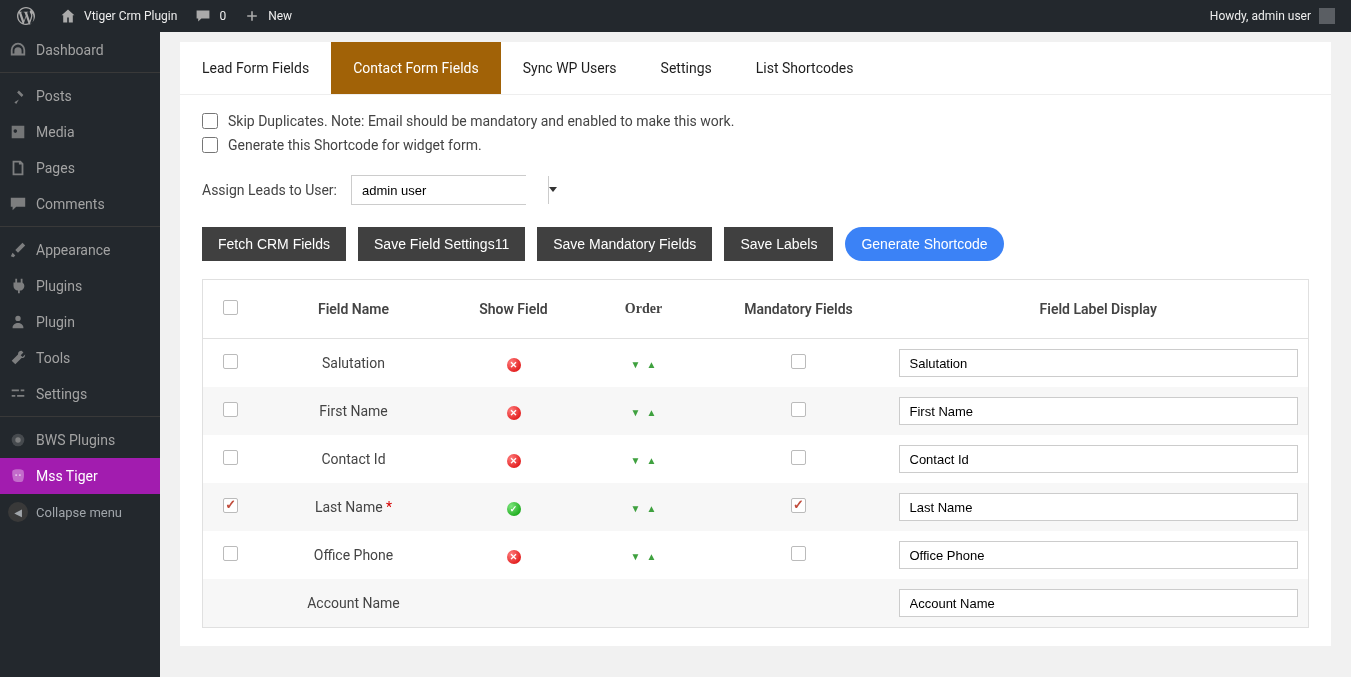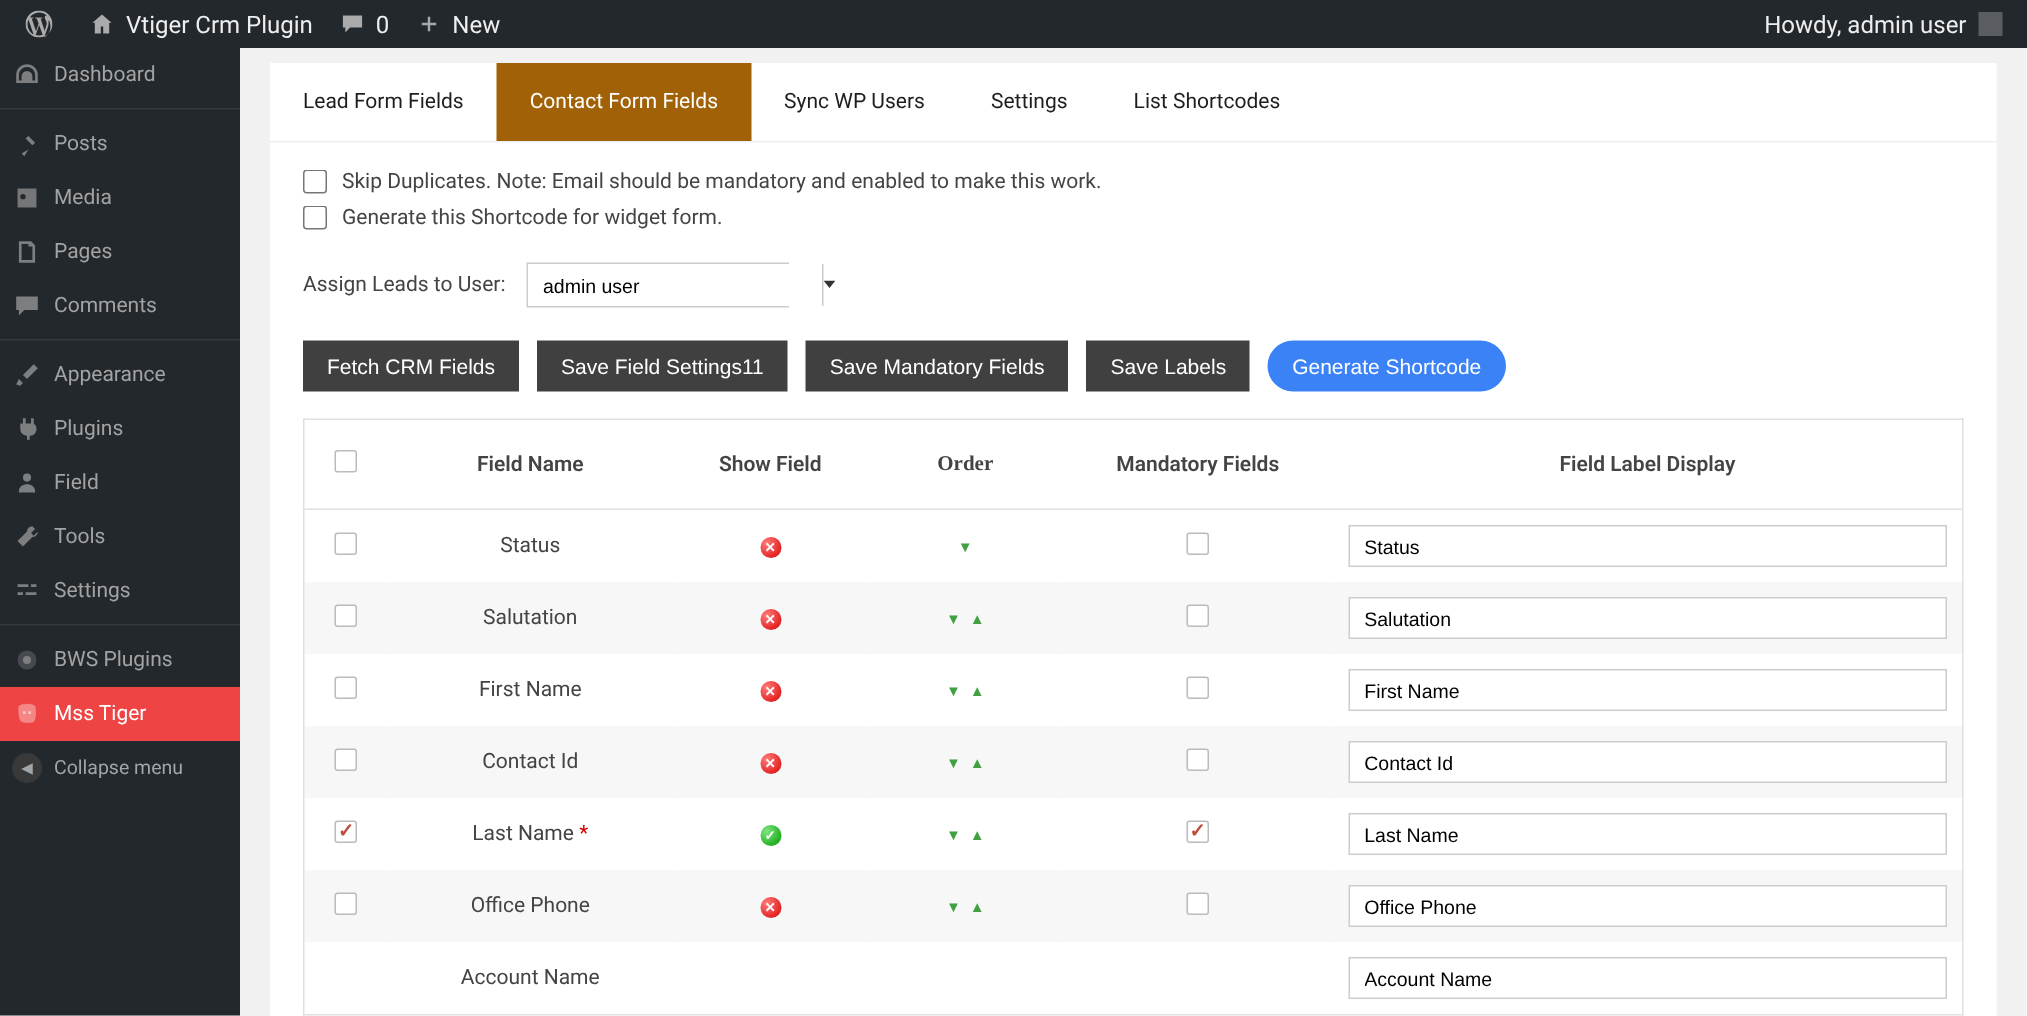--- a/index.html
+++ b/index.html
@@ -8,7 +8,7 @@
 
 .admin-bar { position: fixed; top: 0; left: 0; right: 0; height: 32px; background: #23282d; color: #eee; display: flex; align-items: center; justify-content: space-between; padding: 0 8px; z-index: 100; }
 .admin-bar-left { display: flex; align-items: center; }
-.admin-bar-item { display: flex; align-items: center; padding: 0 8px; height: 32px; color: #eee; cursor: pointer; font-size: 16px; }
+.admin-bar-item { display: flex; align-items: center; padding: 0 8px; height: 32px; color: #eee; cursor: pointer; font-size: 12px; }
 .admin-bar-icon { width: 20px; height: 20px; display: flex; align-items: center; justify-content: center; margin-right: 6px; }
 .admin-avatar { width: 16px; height: 16px; background: #5a5e63; margin-left: 8px; }
 

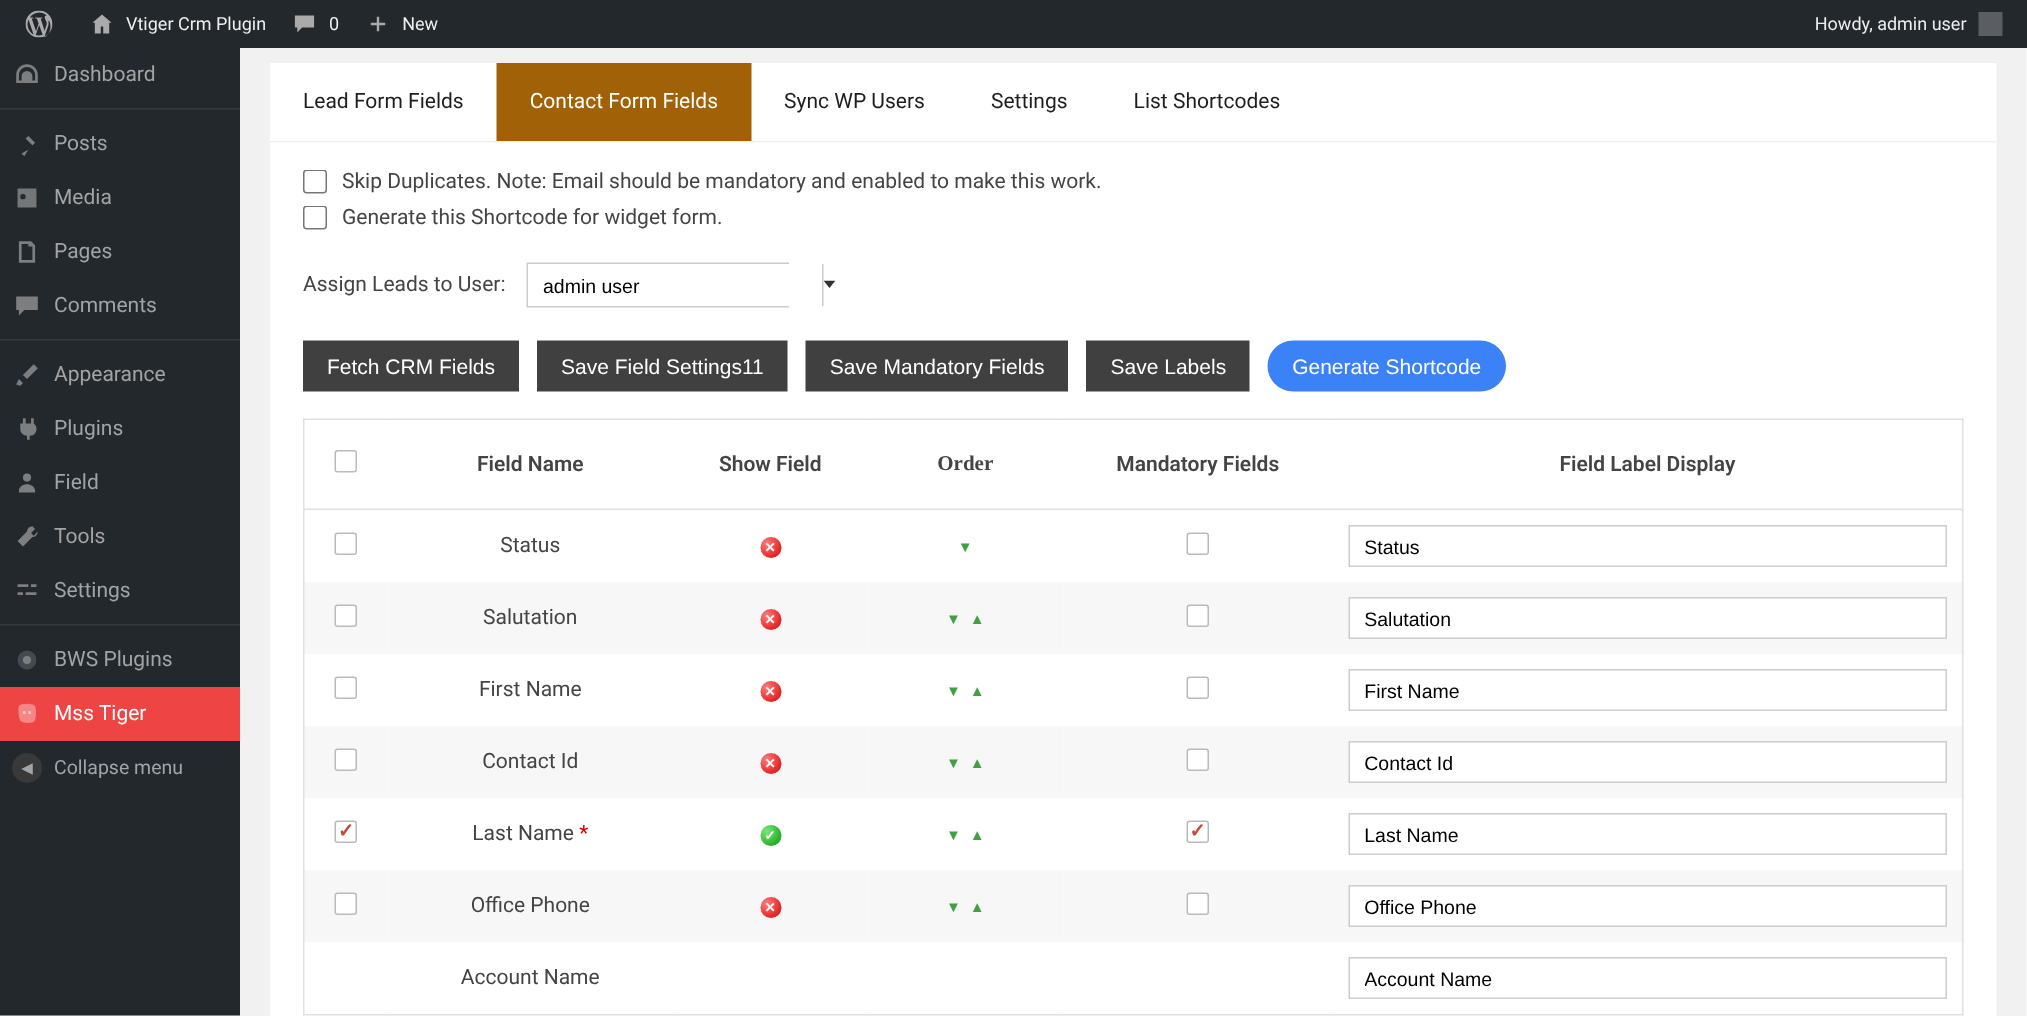--- a/index.html
+++ b/index.html
@@ -178,7 +178,7 @@
             <path d="M10 3a3 3 0 110 6 3 3 0 010-6zm-6 13c0-3 3-5 6-5s6 2 6 5v1H4z"></path>
           </svg>
         </span>
-        <span>Field</span>
+        <span>Plugin</span>
       </div>
       <div class="admin-menu-item">
         <span class="admin-menu-icon">

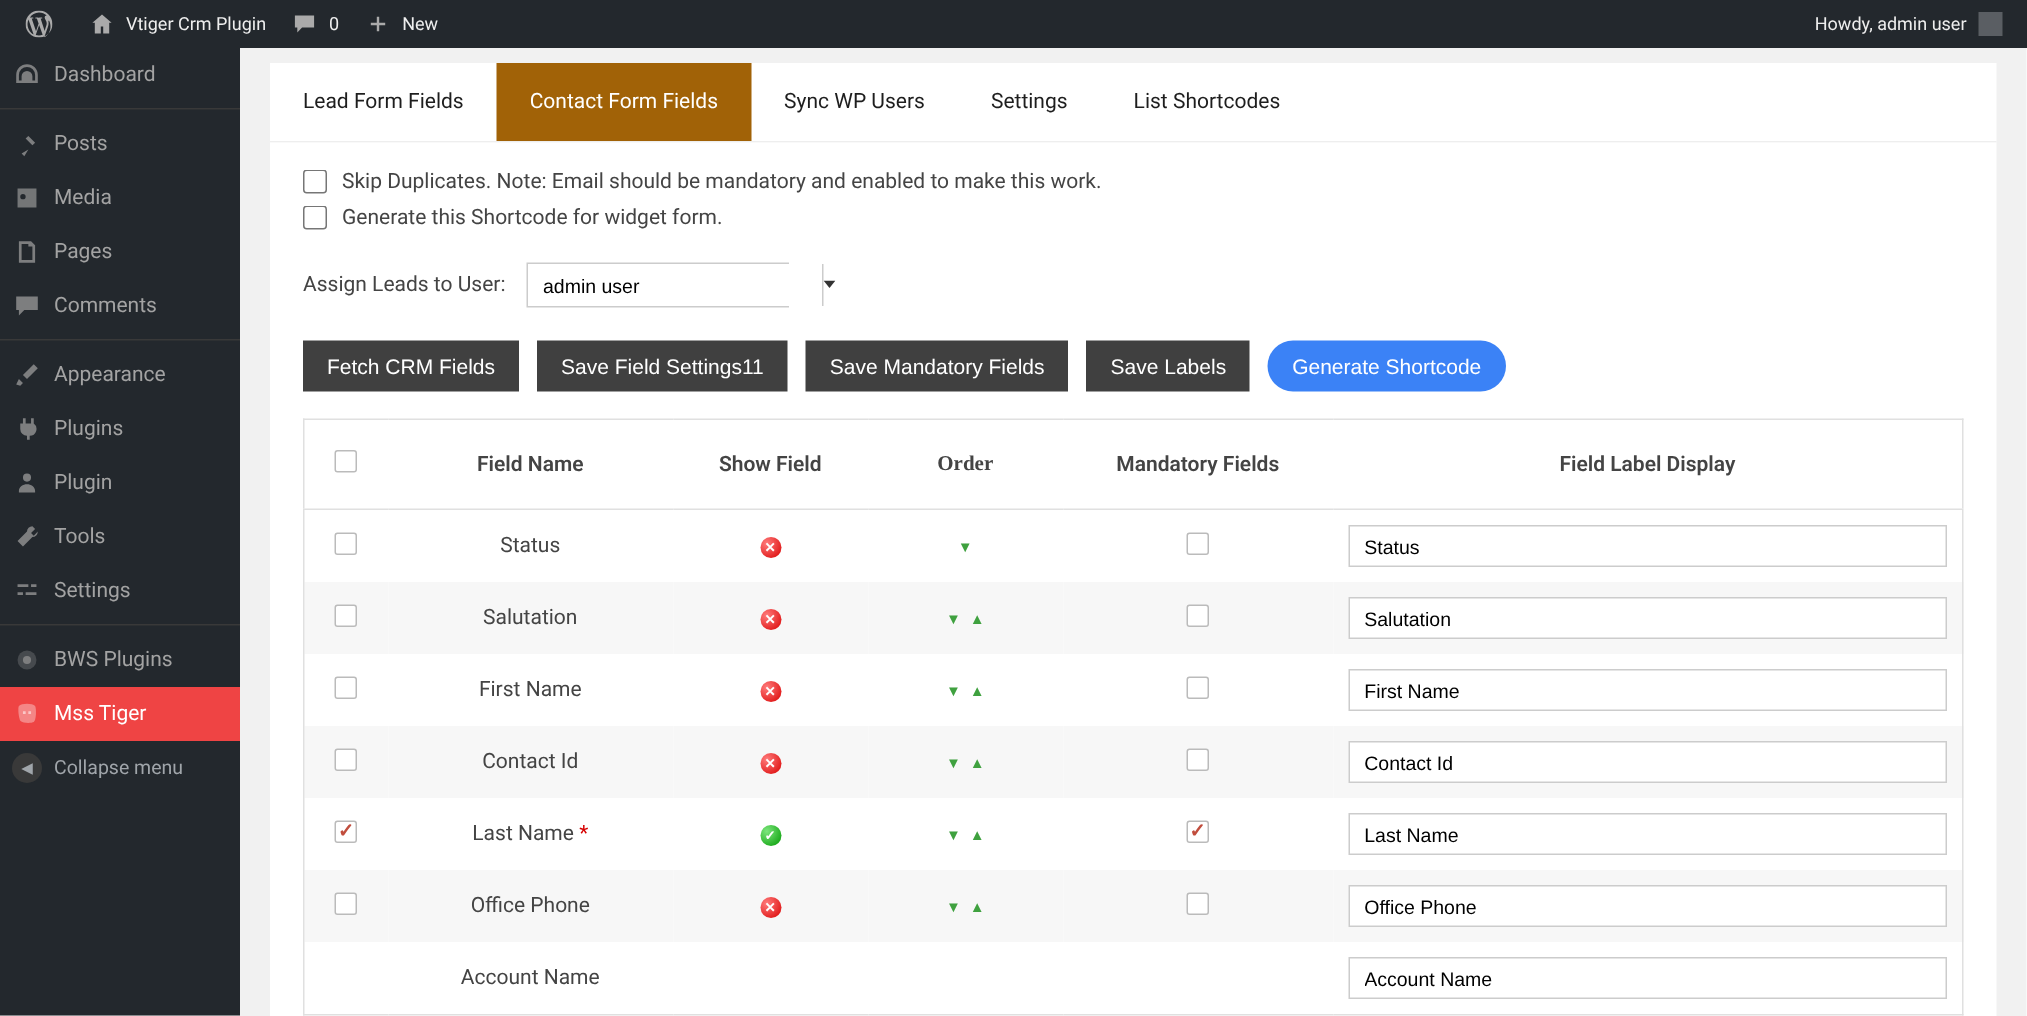--- a/index.html
+++ b/index.html
@@ -276,14 +276,6 @@
       <tbody id="fields-body">
           <tr>
             <td><span class="cell-check"></span></td>
-            <td>Status</td>
-            <td><span class="status-dot status-red">✕</span></td>
-            <td><span class="arrow-down">▼</span></td>
-            <td><span class="cell-check"></span></td>
-            <td class="field-label-cell"><input class="label-input" type="text" value="Status" style=""></td>
-          </tr>
-          <tr>
-            <td><span class="cell-check"></span></td>
             <td>Salutation</td>
             <td><span class="status-dot status-red">✕</span></td>
             <td><span class="arrow-down">▼</span><span class="arrow-up">▲</span></td>

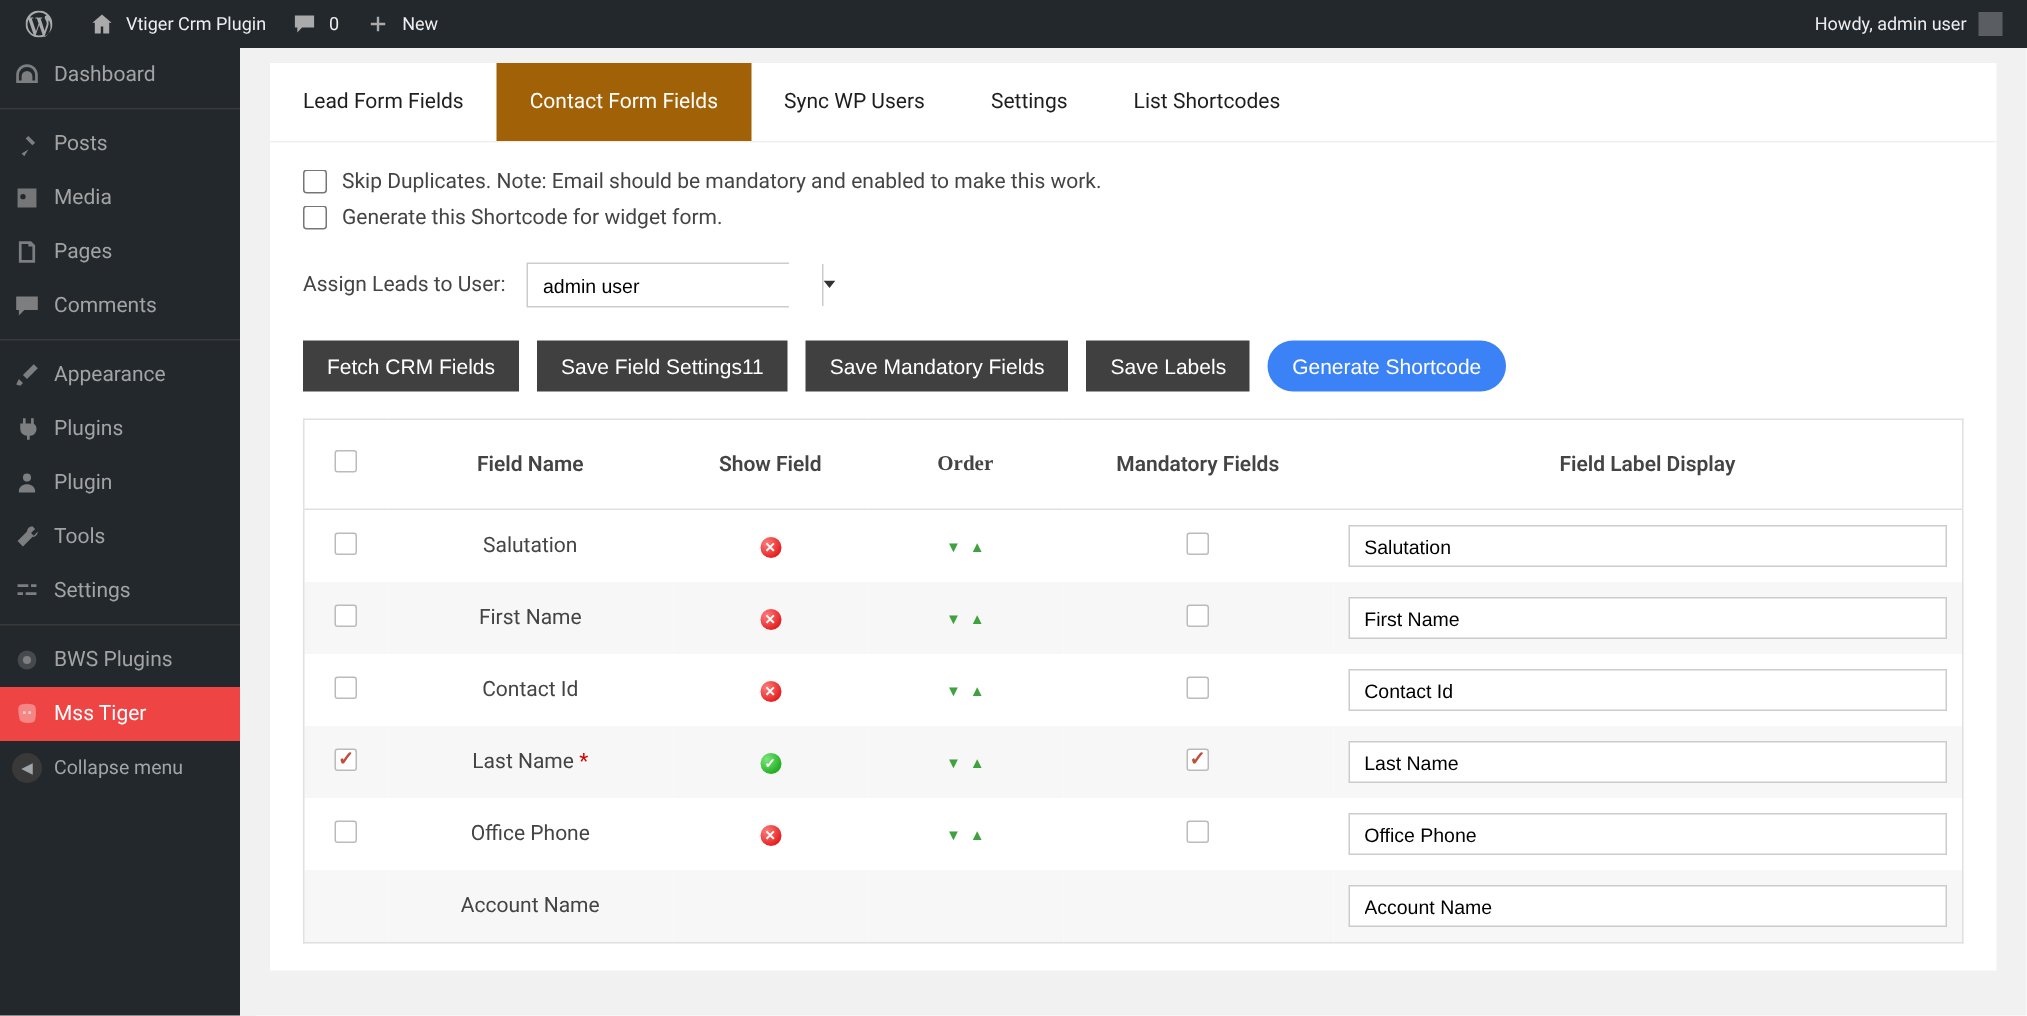--- a/index.html
+++ b/index.html
@@ -15,7 +15,7 @@
 
 .admin-sidebar { position: fixed; top: 32px; left: 0; bottom: 0; width: 160px; background: #23282d; color: #eee; }
 .admin-menu-item { display: flex; align-items: center; padding: 8px 8px; color: #a3a3a3; cursor: pointer; font-size: 14px; }
-.admin-menu-item.mss-tiger { background: #ef4444; color: #fff; position: relative; text-align: center; }
+.admin-menu-item.mss-tiger { background: #a21caf; color: #fff; position: relative; text-align: center; }
 .admin-menu-item.mss-tiger::after { content: ""; position: absolute; right: -8px; top: 50%; transform: translateY(-50%); width: 0; height: 0; border-top: 8px solid transparent; border-bottom: 8px solid transparent; border-right: 8px solid #f1f1f1; }
 .admin-menu-icon { width: 20px; height: 20px; margin-right: 8px; display: flex; align-items: center; justify-content: center; opacity: 0.7; }
 .menu-separator { height: 5px; border-bottom: 1px solid #393939; margin-bottom: 5px; }

